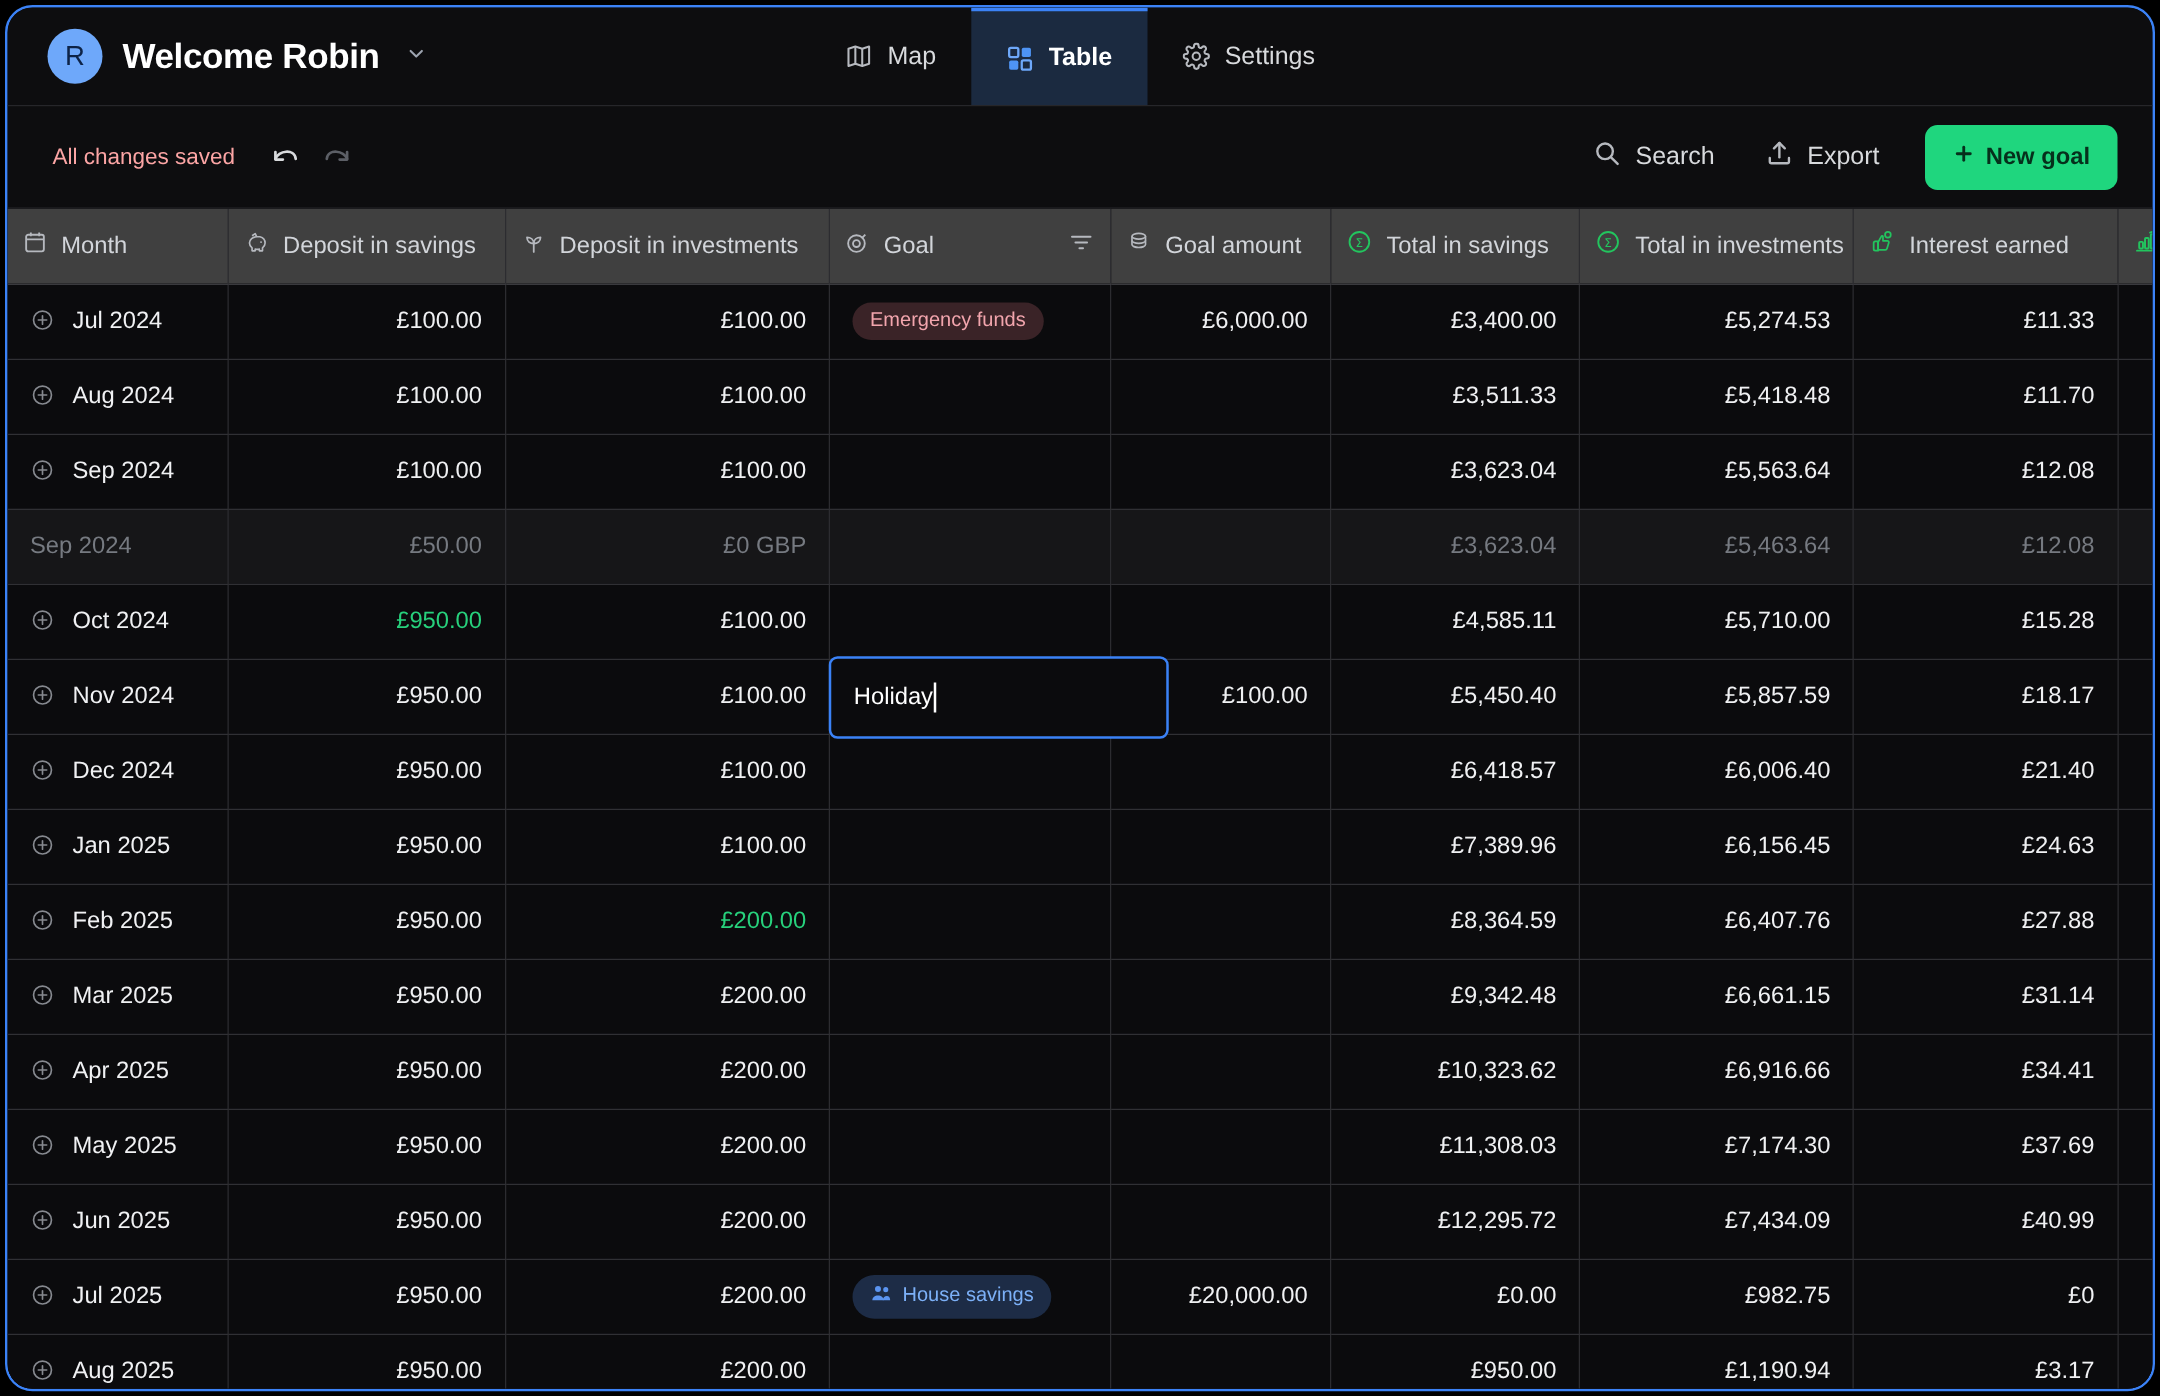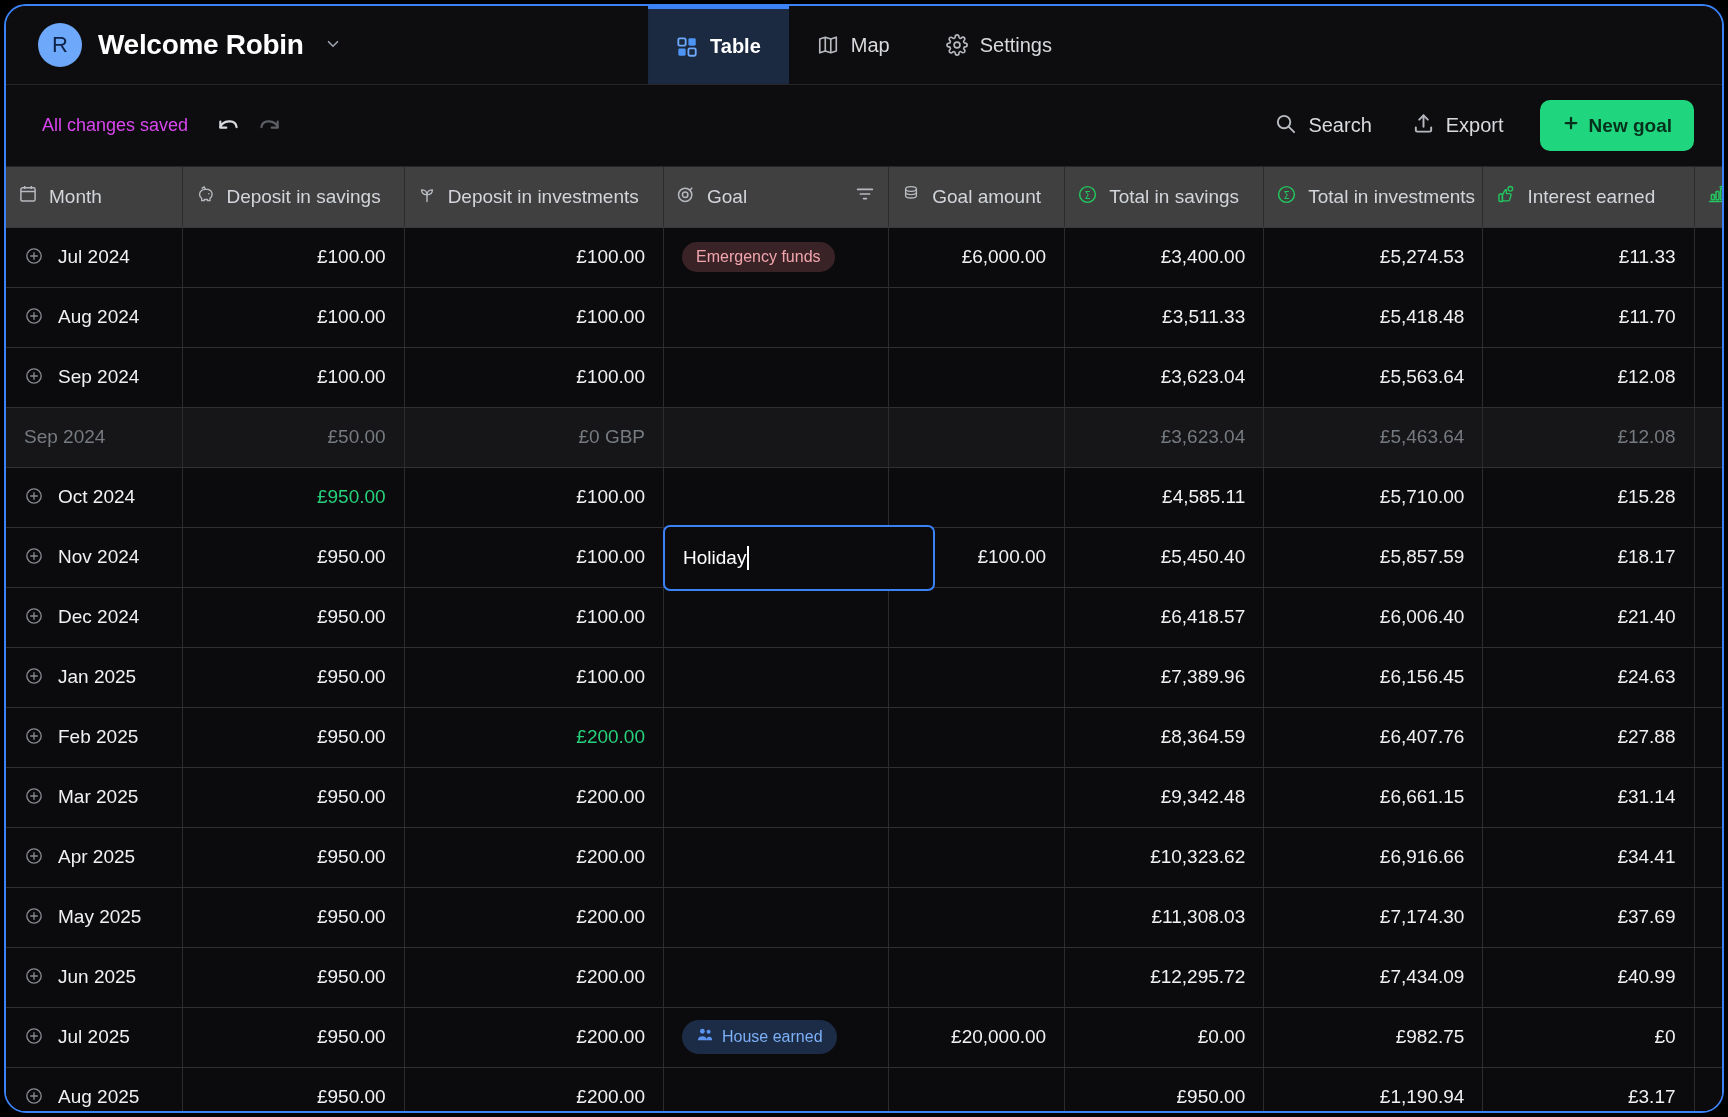--- a/index.html
+++ b/index.html
@@ -204,6 +204,15 @@
     </div>
 
     <div class="tabs">
+      <div class="tab">
+        <span class="ic">
+          <svg width="22" height="22" viewBox="0 0 24 24" fill="none" stroke="#b6b9bf" stroke-width="1.8" stroke-linejoin="round">
+            <path d="M3 5.5 L9 3.5 L15 5.5 L21 3.5 V18.5 L15 20.5 L9 18.5 L3 20.5 Z"></path>
+            <path d="M9 3.5 V18.5 M15 5.5 V20.5"></path>
+          </svg>
+        </span>
+        <span>Map</span>
+      </div>
       <div class="tab active">
         <span class="ic">
           <svg width="22" height="22" viewBox="0 0 24 24" fill="none">
@@ -214,15 +223,6 @@
           </svg>
         </span>
         <span>Table</span>
-      </div>
-      <div class="tab">
-        <span class="ic">
-          <svg width="22" height="22" viewBox="0 0 24 24" fill="none" stroke="#b6b9bf" stroke-width="1.8" stroke-linejoin="round">
-            <path d="M3 5.5 L9 3.5 L15 5.5 L21 3.5 V18.5 L15 20.5 L9 18.5 L3 20.5 Z"></path>
-            <path d="M9 3.5 V18.5 M15 5.5 V20.5"></path>
-          </svg>
-        </span>
-        <span>Map</span>
       </div>
       <div class="tab">
         <span class="ic">

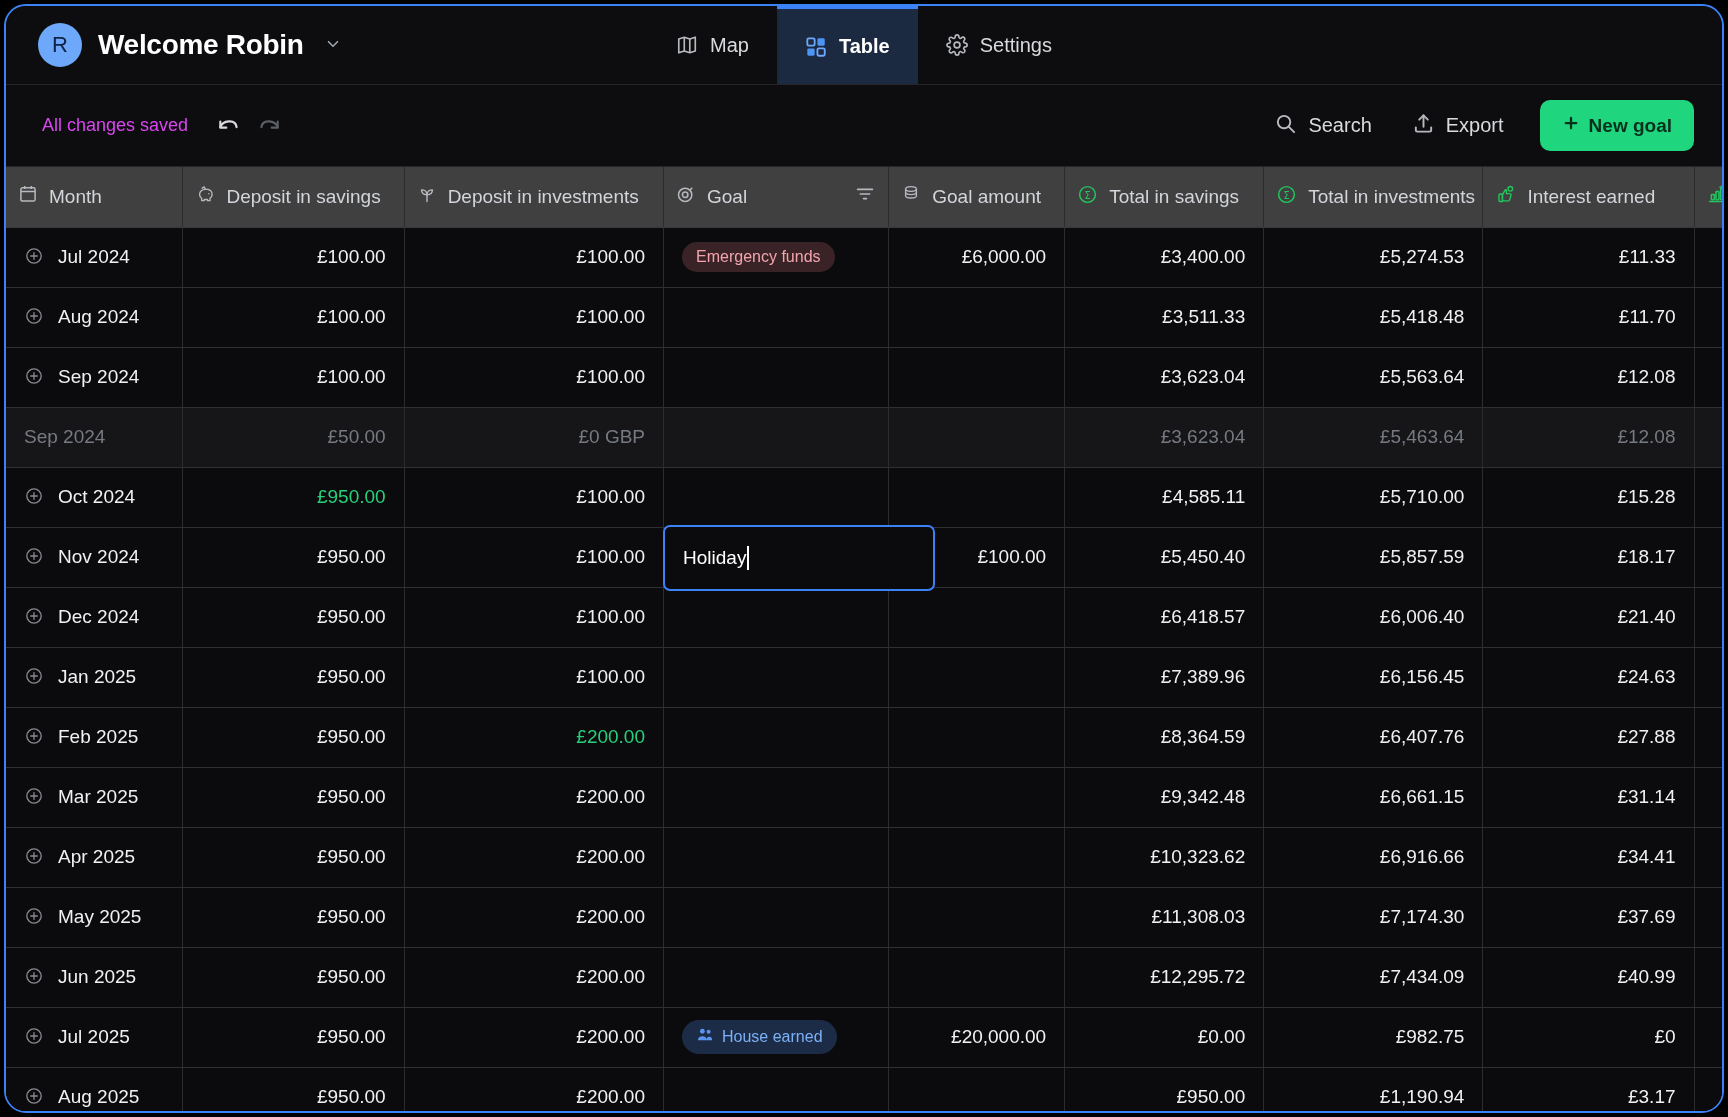--- a/index.html
+++ b/index.html
@@ -78,7 +78,7 @@
     background: #0d0d0f;
     border-bottom: 1px solid #26262a;
   }
-  .saved-text { color: #d946ef; font-size: 18px; }
+  .saved-text { color: #fca5a5; font-size: 18px; }
   .undo-redo { display: flex; align-items: center; gap: 14px; margin-left: 28px; }
   .icon-btn { cursor: pointer; display: flex; align-items: center; }
   .spacer { flex: 1; }

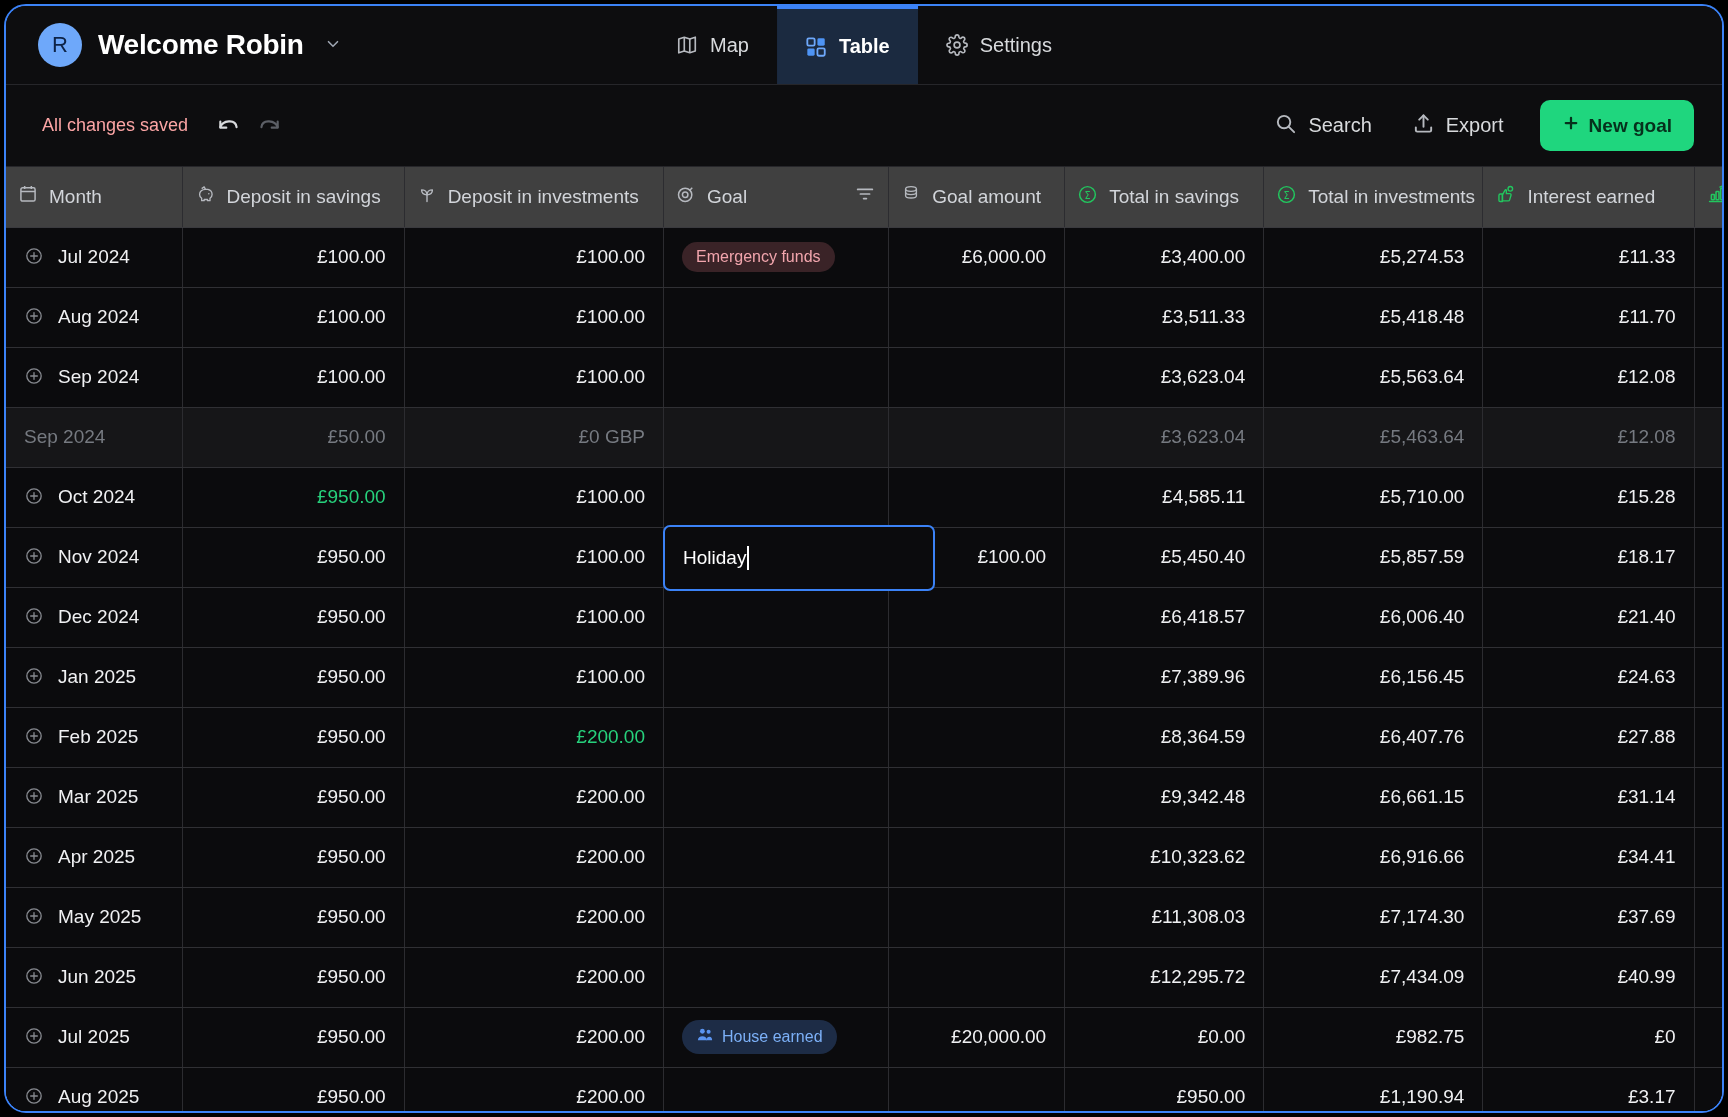--- a/index.html
+++ b/index.html
@@ -715,7 +715,7 @@
                     <circle cx="16.8" cy="7.6" r="2.7"></circle>
                     <path d="M13.6 19c0-2.8 1.9-4.6 4.4-4.6 2.2 0 3.5 1.6 3.5 4.6z"></path>
                   </svg></span>
-                <span>House earned</span>
+                <span>House savings</span>
               </span></td>
             <td>£20,000.00</td>
             <td>£0.00</td>

